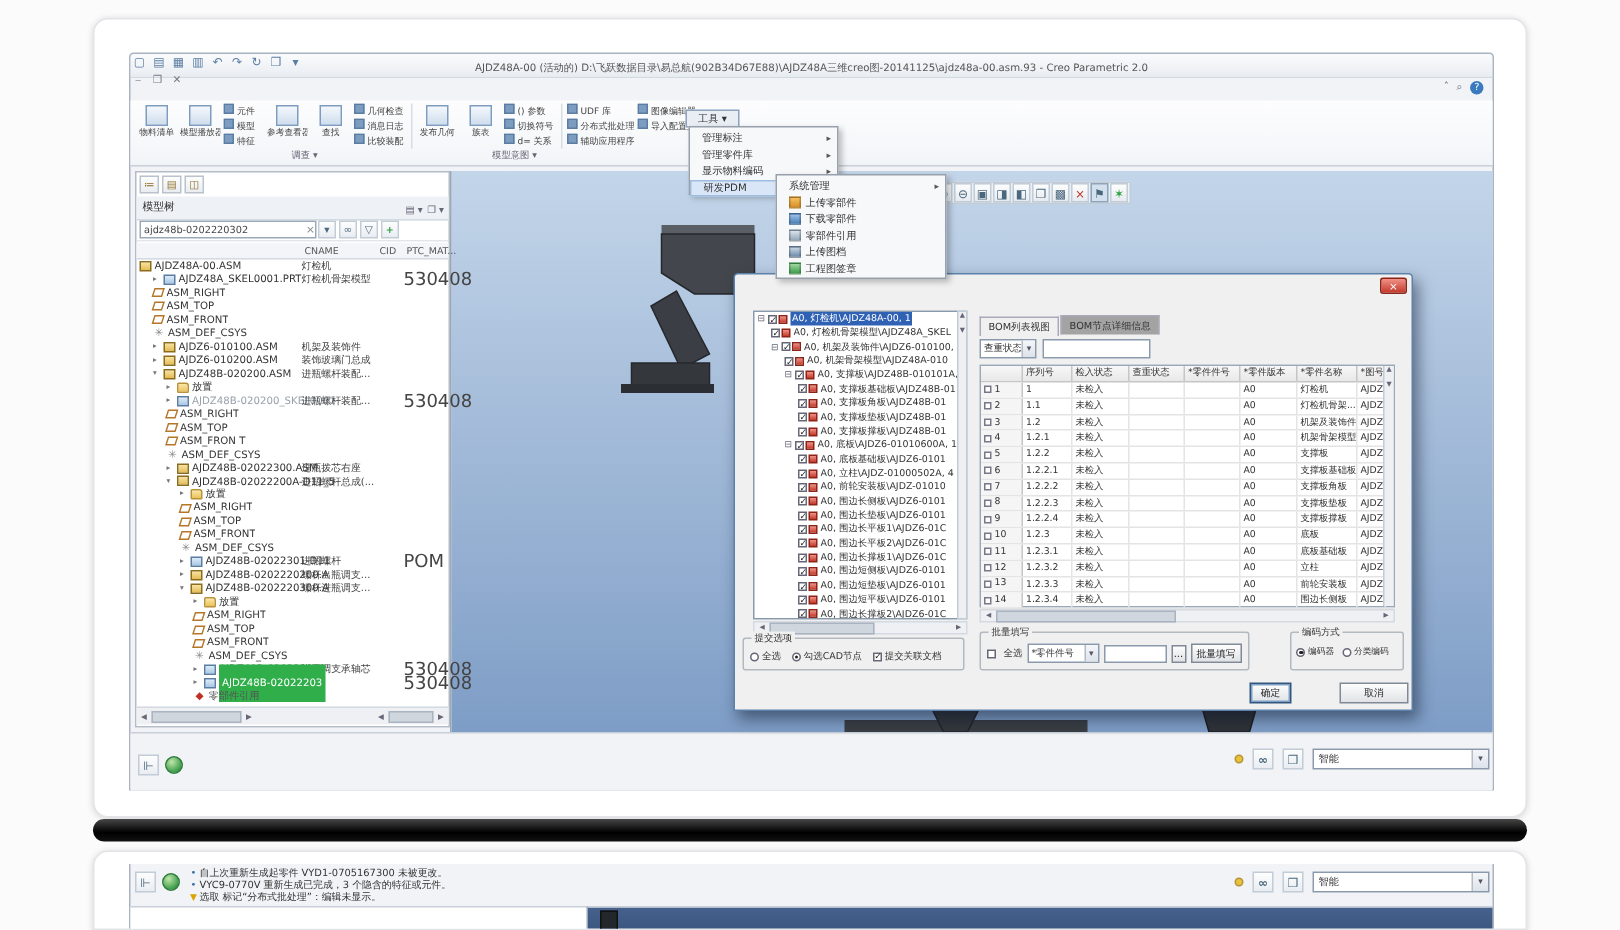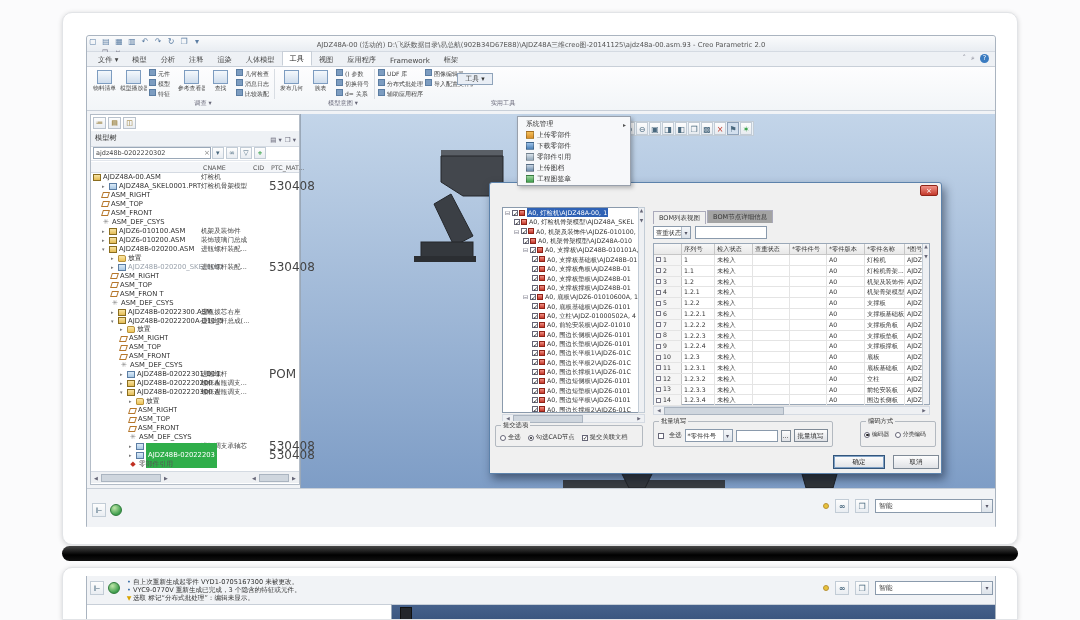--- a/index.html
+++ b/index.html
@@ -198,20 +198,6 @@
         </div>
     </div>
 
-    <div class="abs tabrow">
-
-    <span class="tab">文件 ▾</span>
-        <span class="tab">模型</span>
-        <span class="tab">分析</span>
-        <span class="tab">注释</span>
-        <span class="tab">渲染</span>
-        <span class="tab">人体模型</span>
-        <span class="tab on">工具</span>
-        <span class="tab">视图</span>
-        <span class="tab">应用程序</span>
-        <span class="tab">Framework</span>
-        <span class="tab">框架</span>
-      </div>
     <div class="tabrow-right">
       <span class="b">ˆ</span>
       <span class="b">⌕</span>

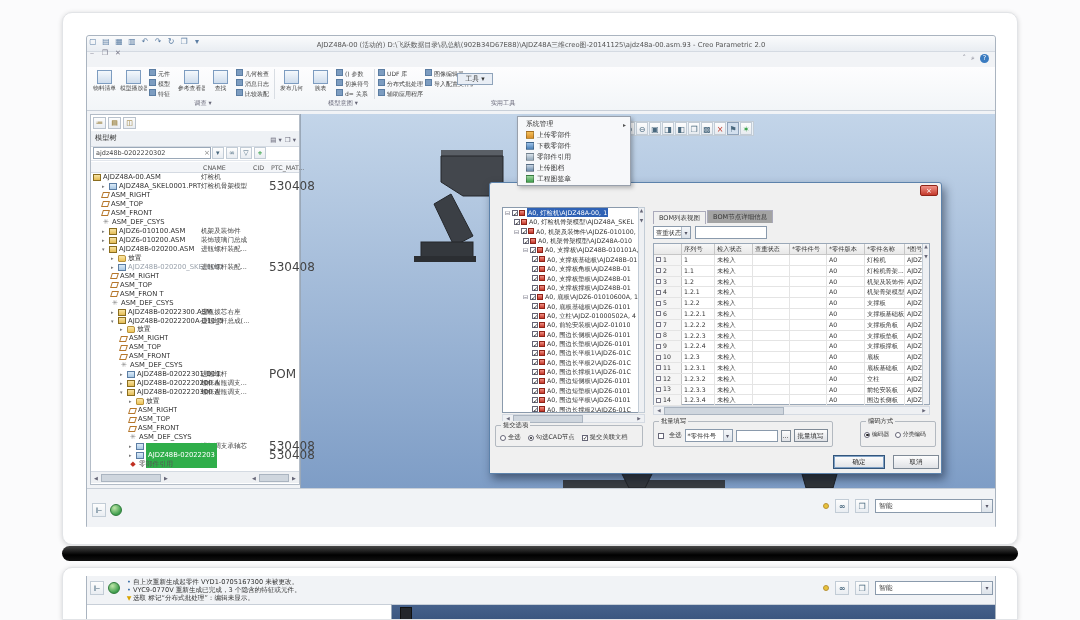--- a/index.html
+++ b/index.html
@@ -346,6 +346,28 @@
     </div>
 
     <div class="abs tools-btn">工具 ▾</div>
+    <div class="abs menu">
+
+        <div class="mi">
+          <span class="t">管理标注</span>
+          <span class="ar ah">▸</span>
+        </div>
+
+        <div class="mi">
+          <span class="t">管理零件库</span>
+          <span class="ar ah">▸</span>
+        </div>
+
+        <div class="mi">
+          <span class="t">显示物料编码</span>
+          <span class="ar ah">▸</span>
+        </div>
+
+        <div class="mi hot">
+          <span class="t">研发PDM</span>
+          <span class="ar ah">▸</span>
+        </div>
+      </div>
     <div class="abs submenu">
 
         <div class="mi">

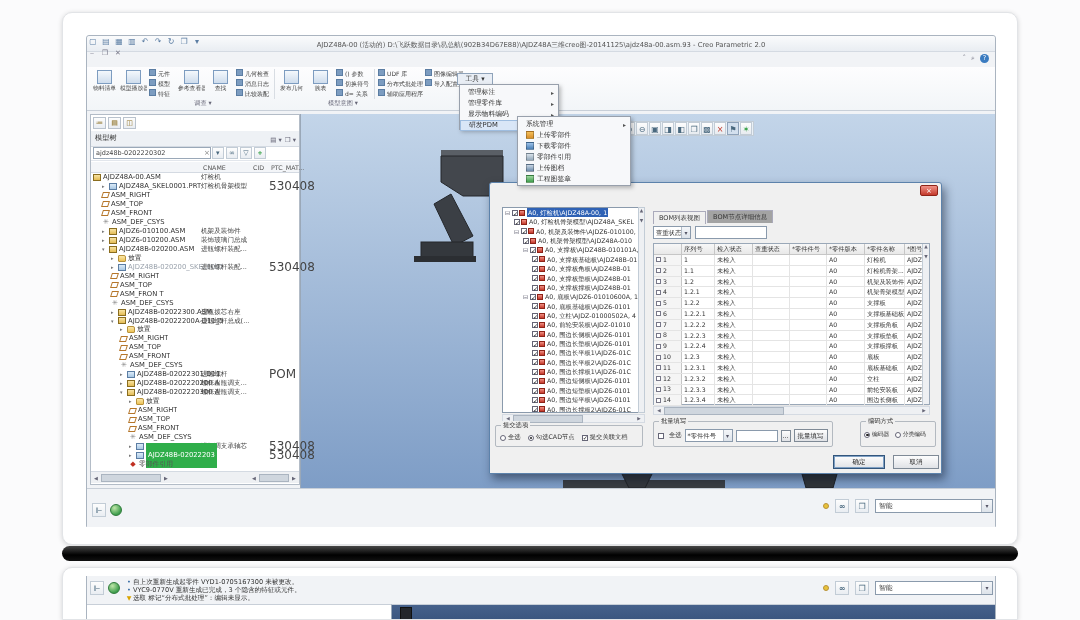--- a/index.html
+++ b/index.html
@@ -1233,7 +1233,7 @@
         </div>
       </div>
 
-      <div class="btn default abs" style="left:343px;top:272px;width:52px;height:14px;line-height:13px">确定</div>
+      <div class="btn default abs" style="left:343px;top:272px;width:28px;height:14px;line-height:13px">确定</div>
       <div class="btn abs" style="left:403px;top:272px;width:46px;height:14px;line-height:13px">取消</div>
     </div>
 

